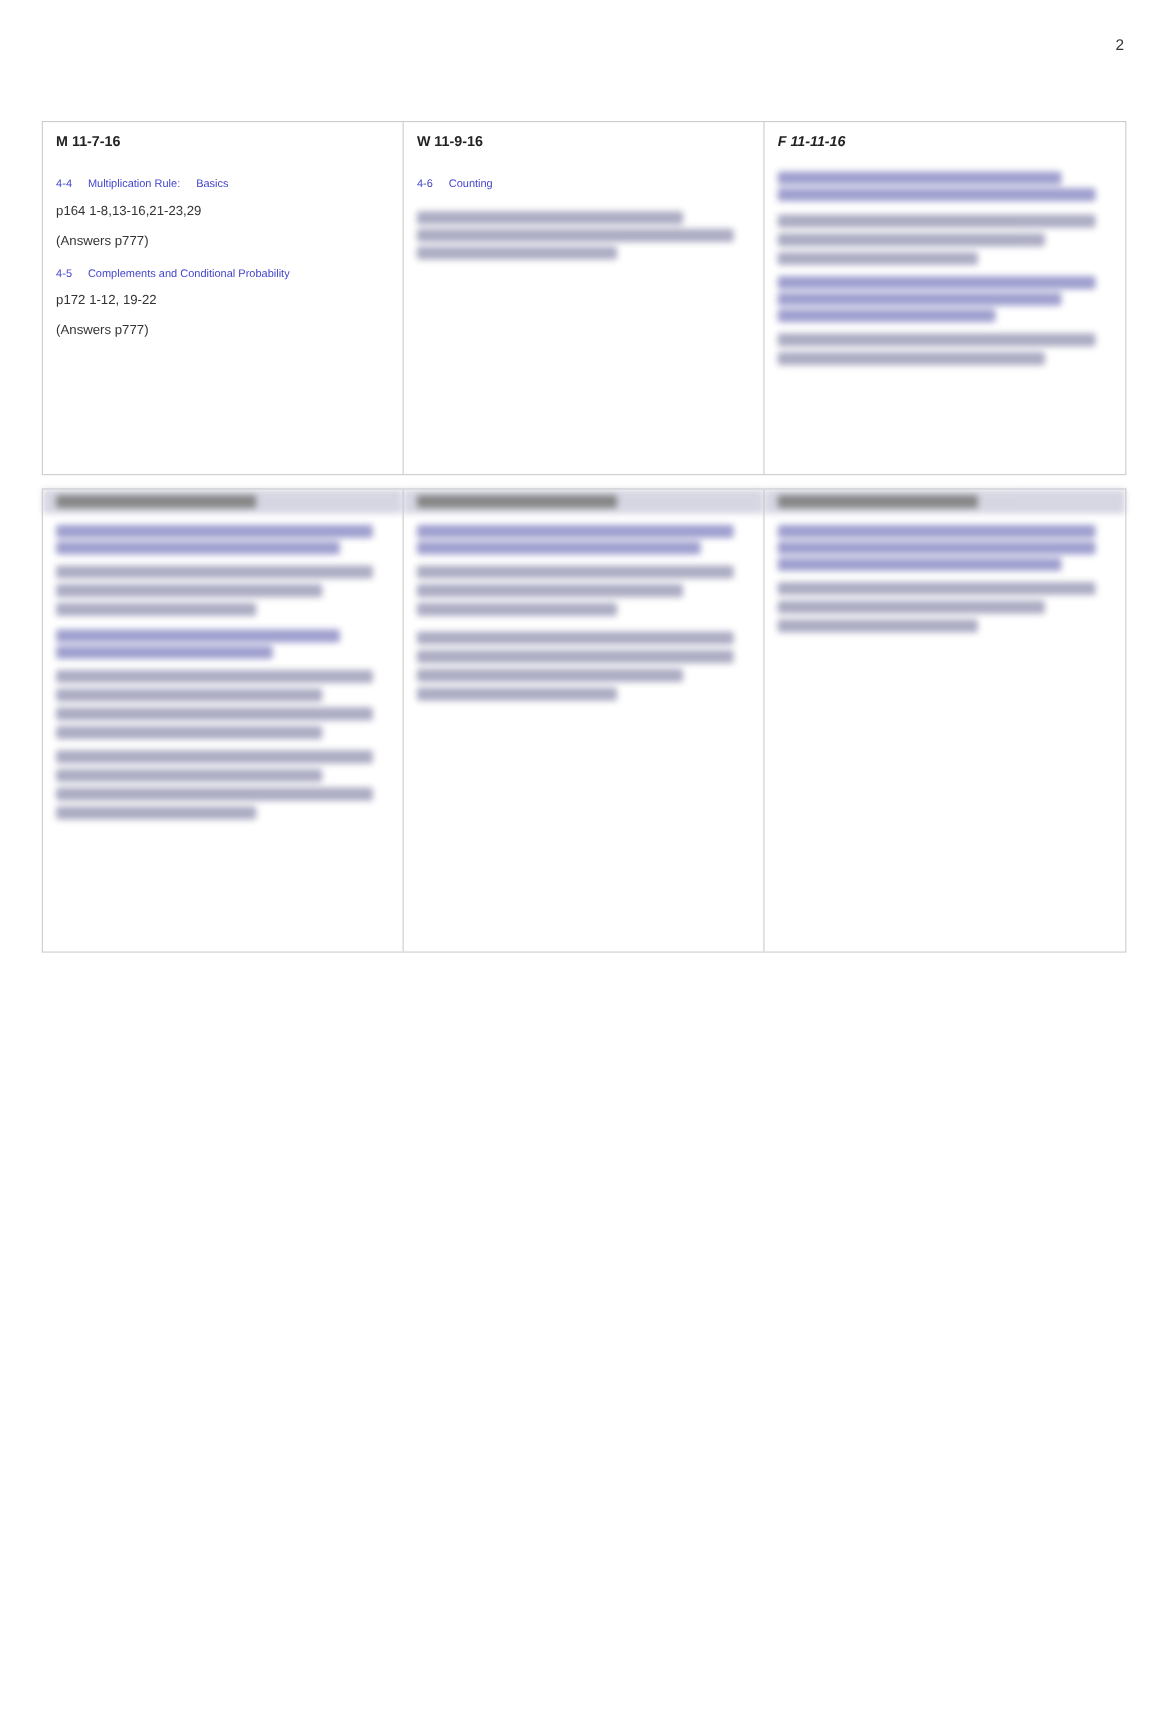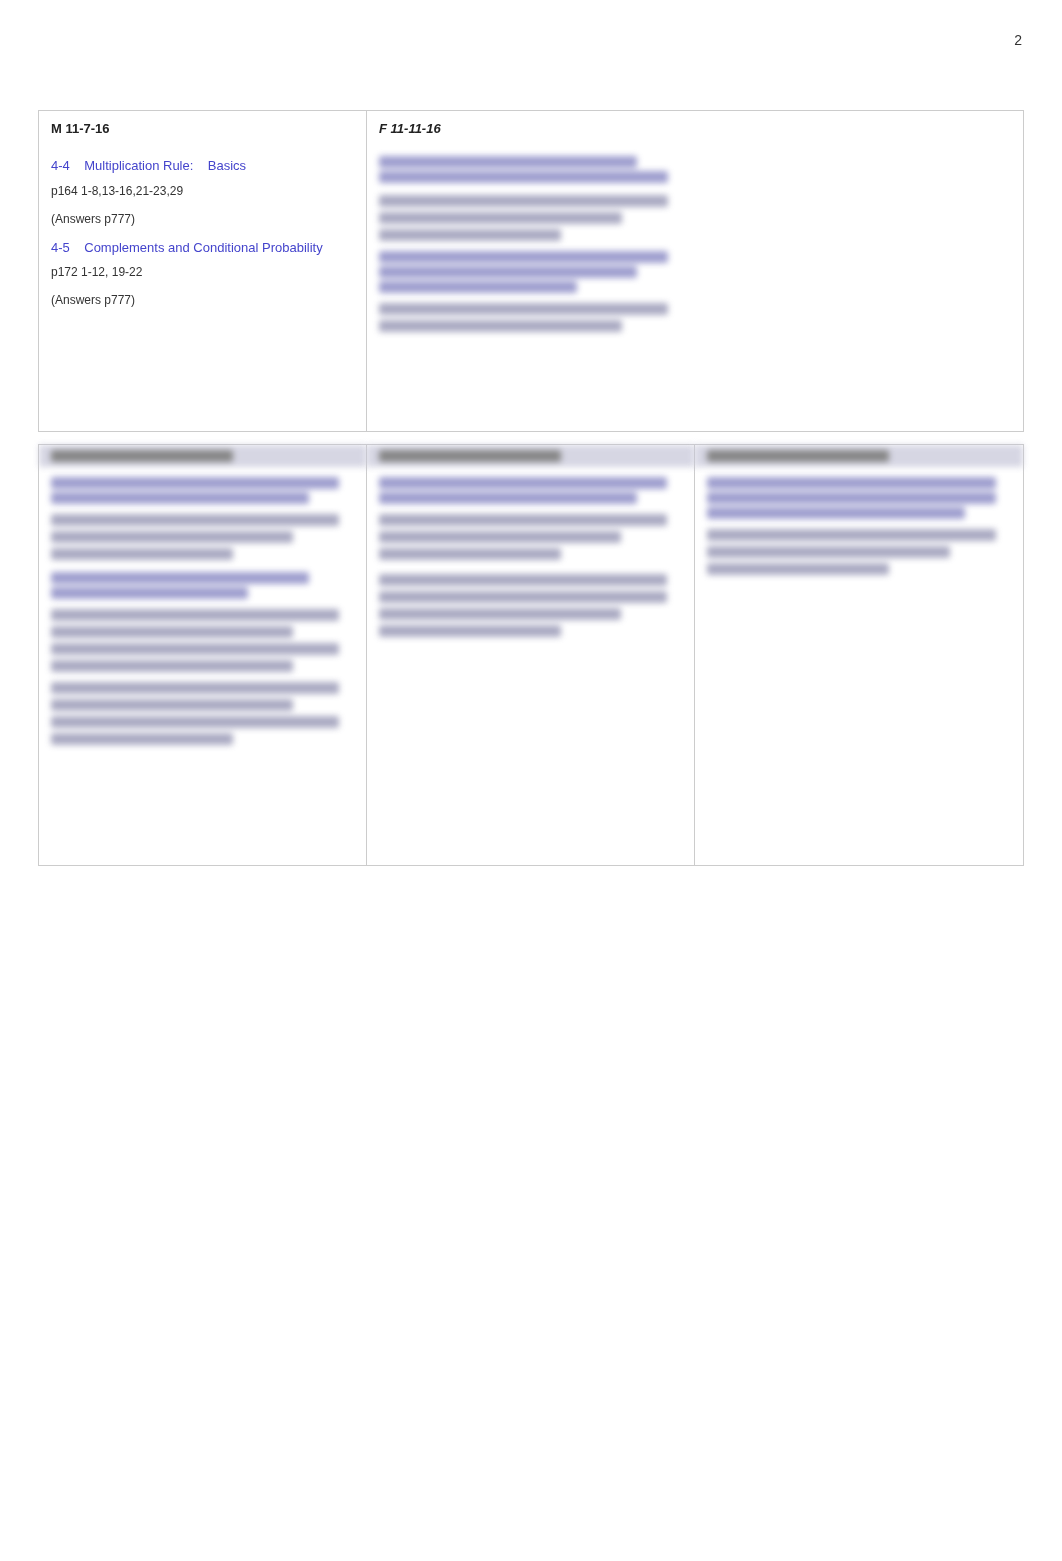--- a/index.html
+++ b/index.html
@@ -160,6 +160,21 @@
       <div class="page-ref">(Answers p777)</div>
     </div>
 
+    <div class="day-cell">
+      <div class="day-header">W 11-9-16</div>
+
+      <div class="section-line">
+        <span class="section-link">4-6</span>
+        &nbsp;&nbsp;
+        <span class="section-link">Counting</span>
+      </div>
+
+      <div class="blurred-content" style="margin-top:16px;">
+        <div class="blurred-row medium" style="margin-bottom:4px;"></div>
+        <div class="blurred-row long" style="margin-bottom:4px;"></div>
+        <div class="blurred-row short"></div>
+      </div>
+    </div>
 
     <div class="day-cell">
       <div class="day-header">F 11-11-16</div>

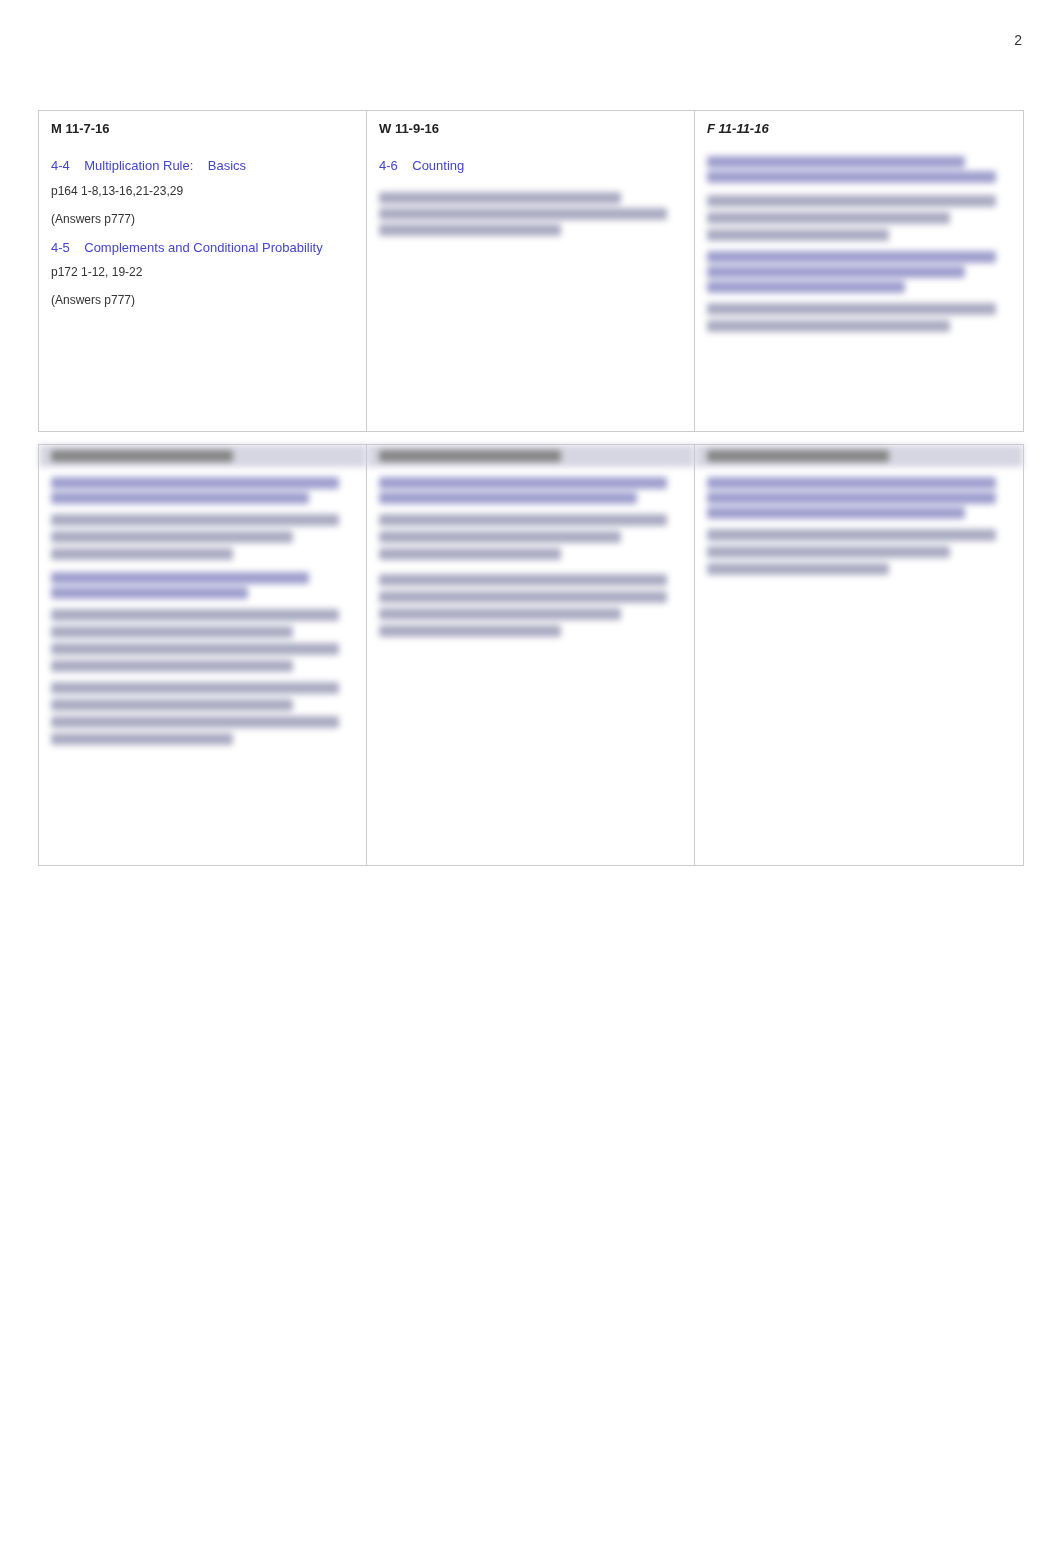--- a/index.html
+++ b/index.html
@@ -57,7 +57,7 @@
 
     .section-link {
       color: #4444cc;
-      font-size: 13px;
+      font-size: 10px;
       display: inline;
     }
 

